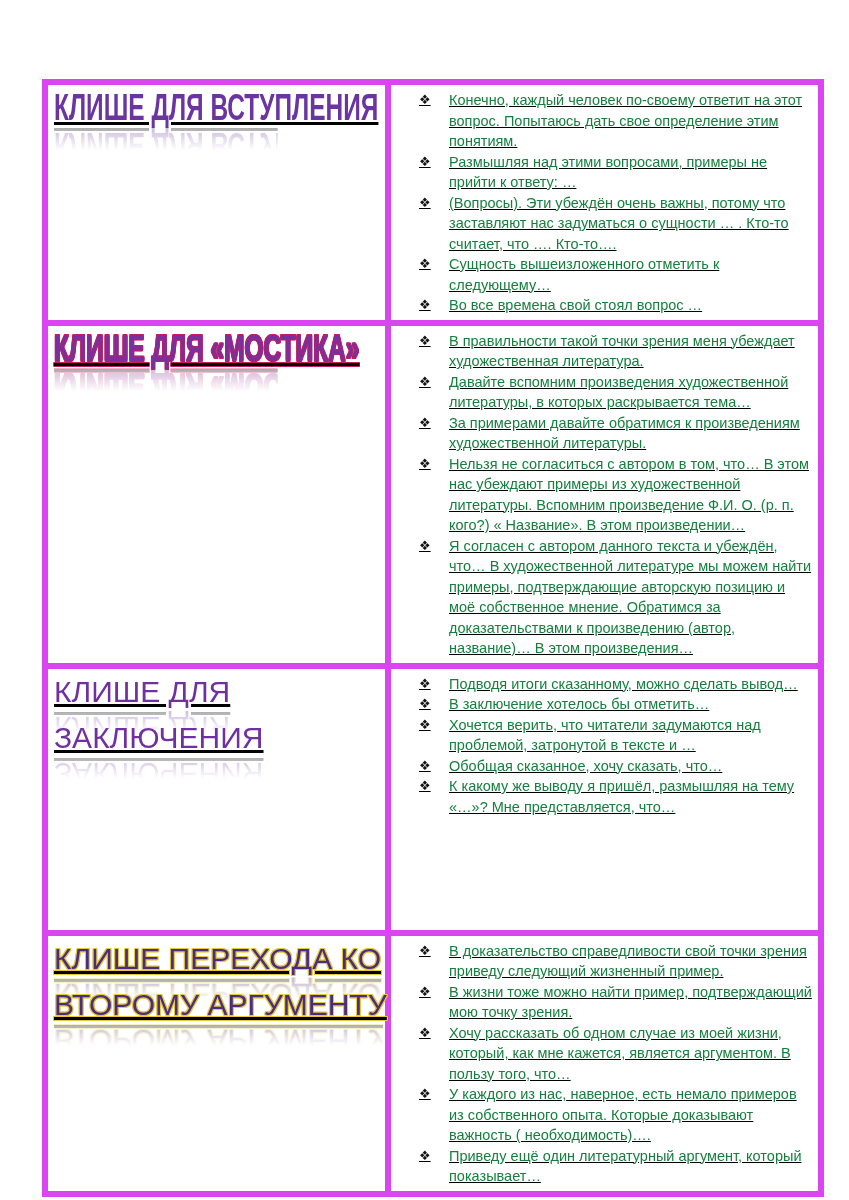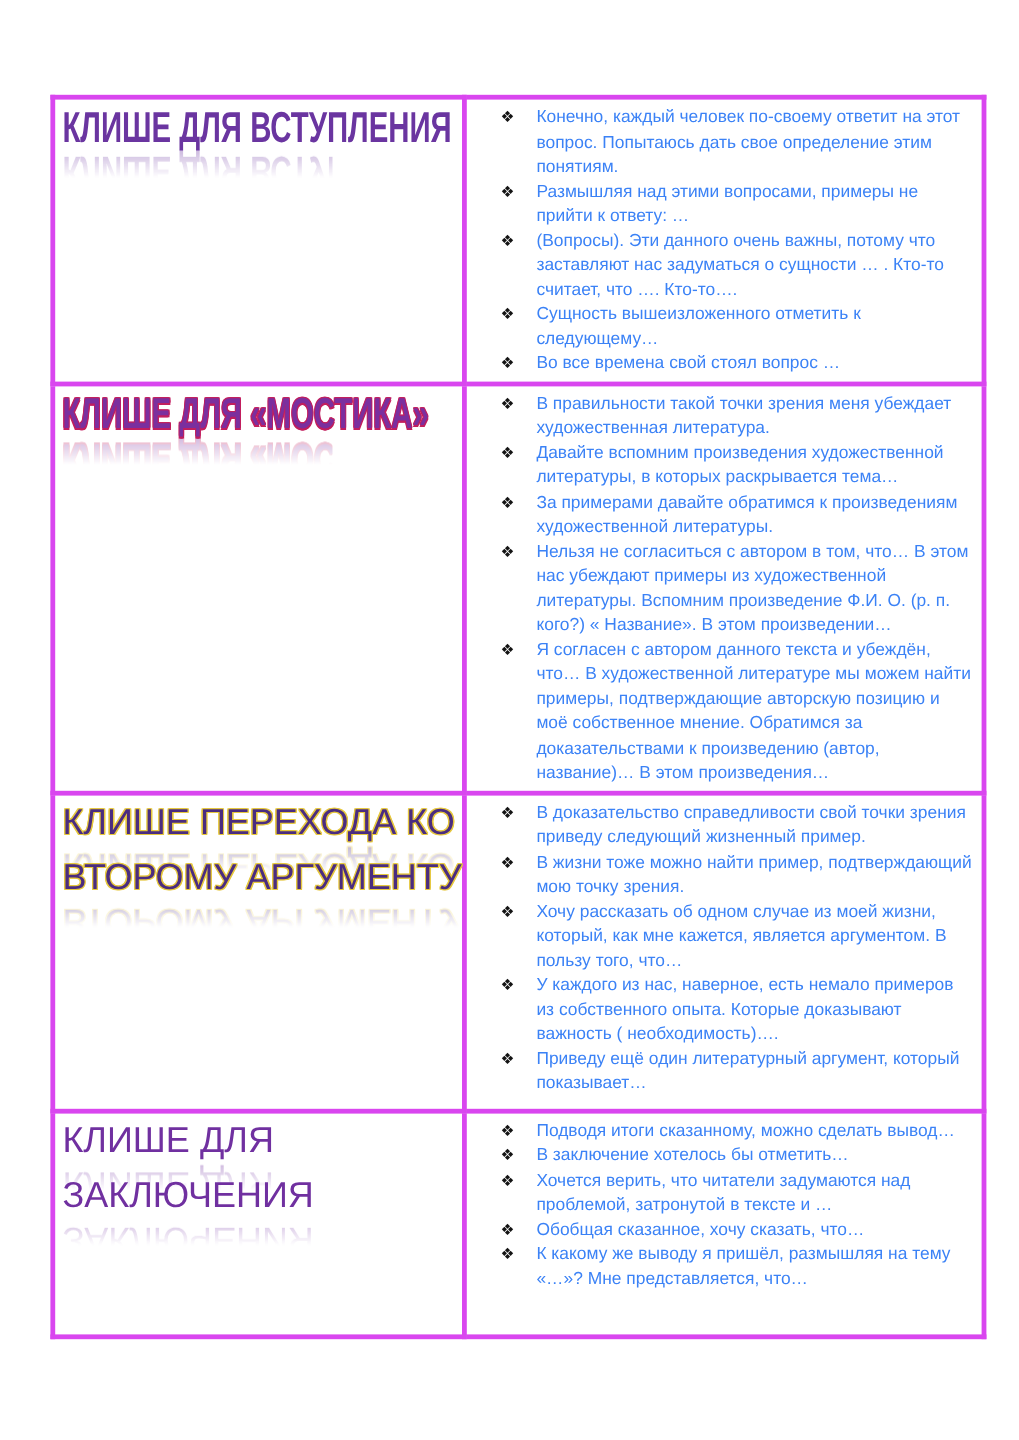--- a/index.html
+++ b/index.html
@@ -24,9 +24,10 @@
     table-layout: fixed;
   }
   table.cliche-table td {
-    border: 4px solid #d946ef;
+    border: 6px solid #d946ef;
     vertical-align: top;
     overflow: visible;
+    text-decoration: underline;
   }
   tr.t-row:nth-child(1) td { height: 214px; }
   tr.t-row:nth-child(2) td { height: 322px; }

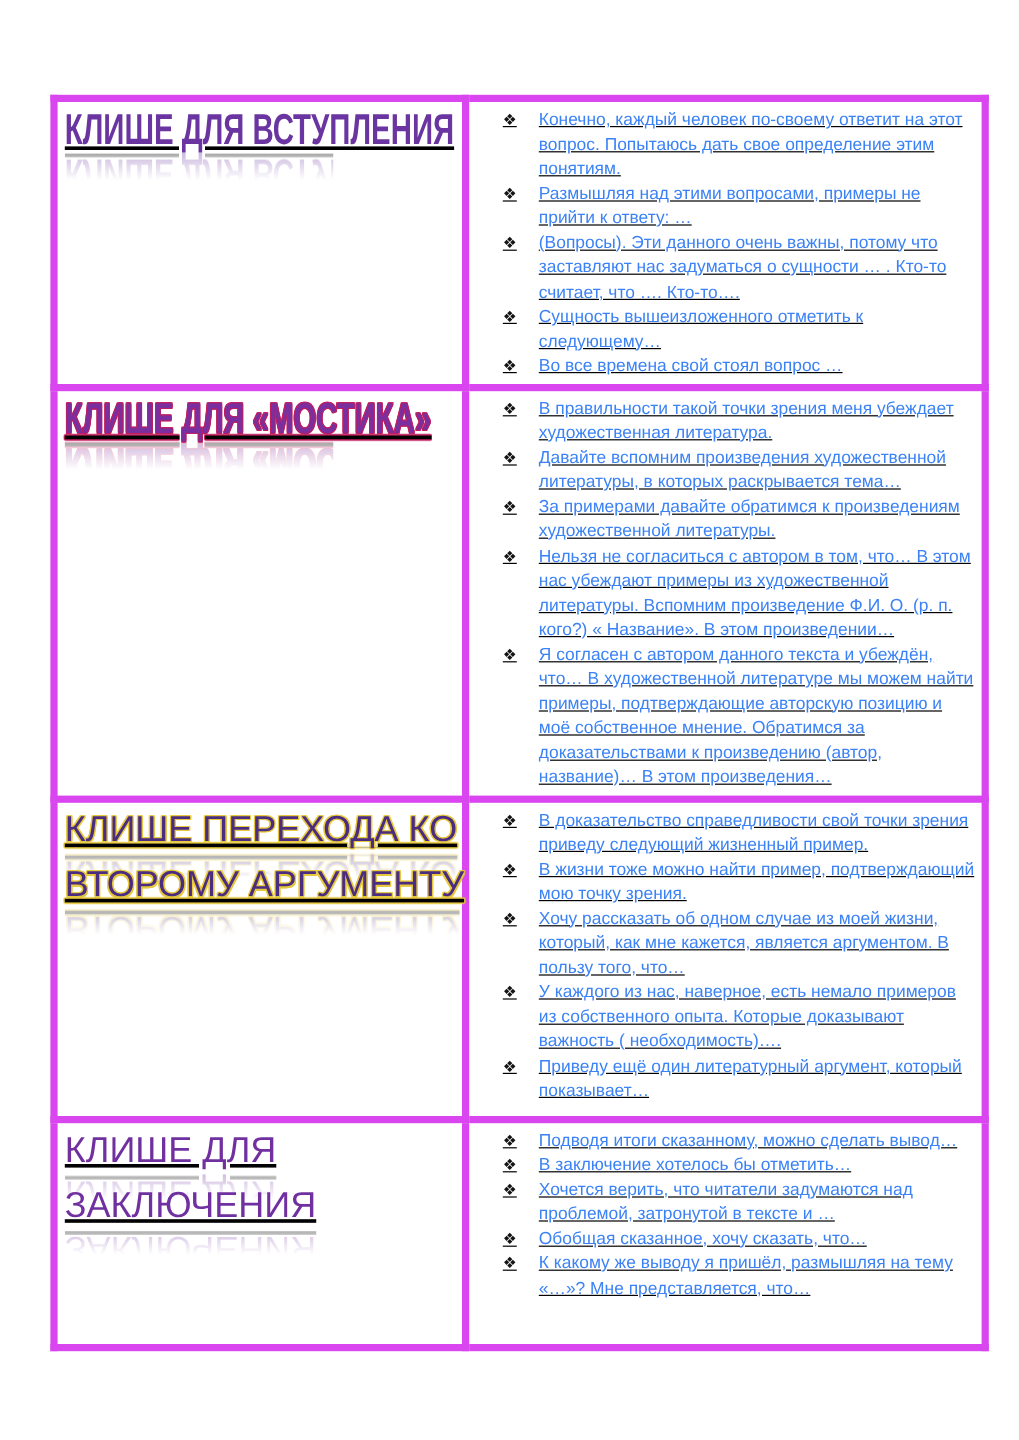--- a/index.html
+++ b/index.html
@@ -82,7 +82,7 @@
     flex: 1 1 auto;
     font-size: 14.5px;
     line-height: 20.5px;
-    color: #3b82f6;
+    color: #15803d;
   }
 </style>
 </head>

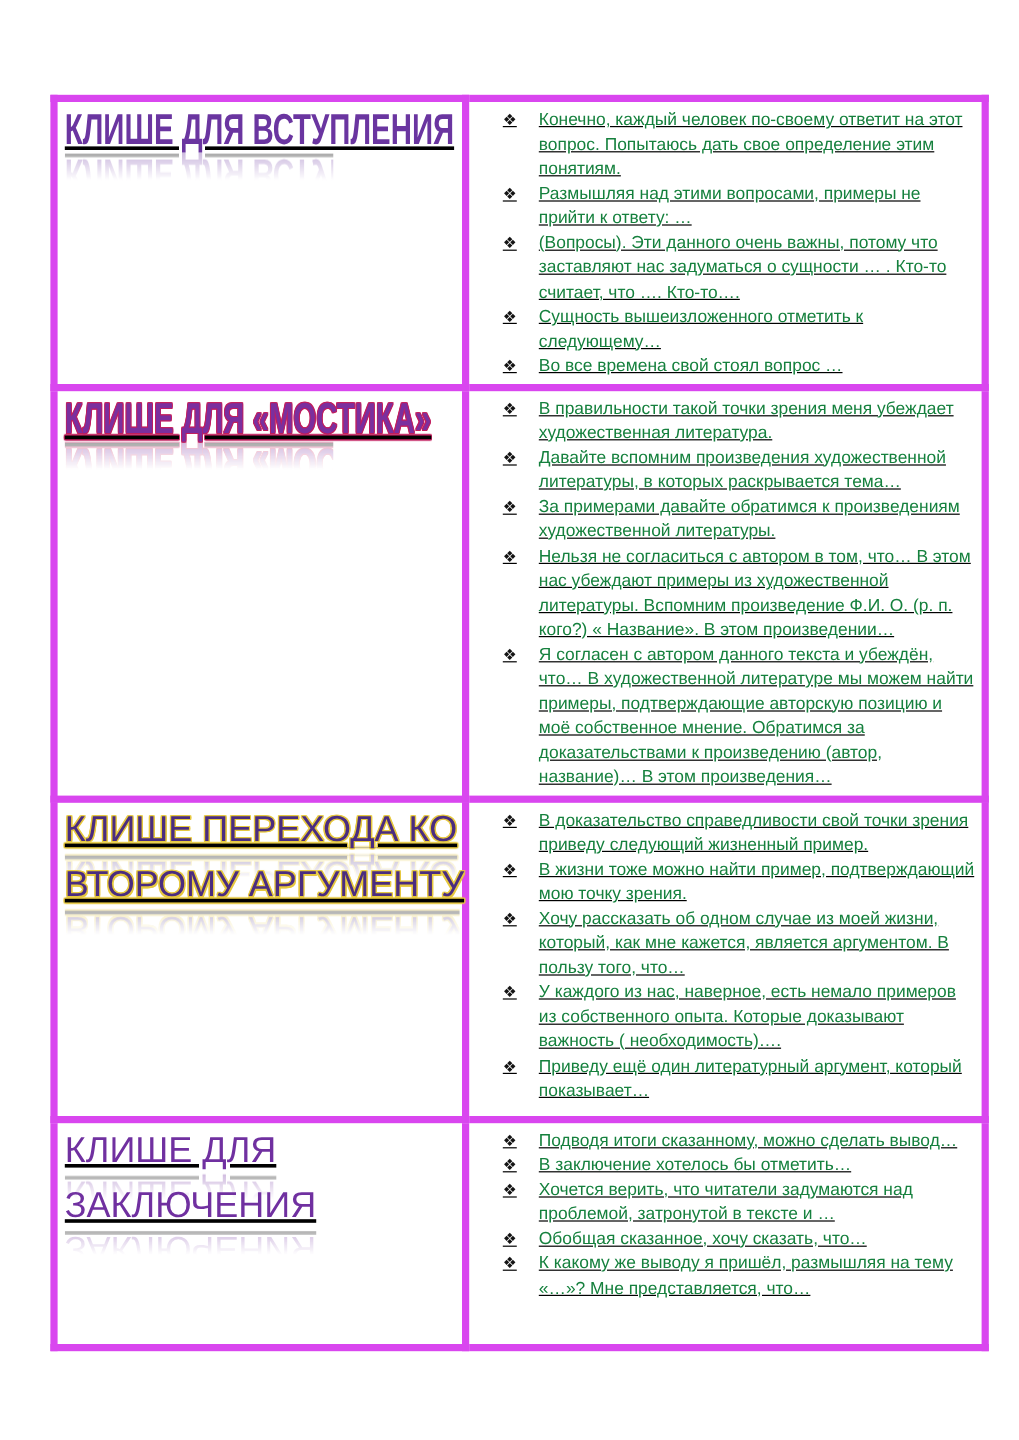--- a/index.html
+++ b/index.html
@@ -113,7 +113,7 @@
               </div>
               <div class="bullet-item">
                 <span class="bullet-glyph">❖</span>
-                <span class="bullet-text">(Вопросы). Эти данного очень важны, потому что заставляют нас задуматься о сущности … . Кто-то считает, что …. Кто-то….</span>
+                <span class="bullet-text">(Вопросы). Эти убеждён очень важны, потому что заставляют нас задуматься о сущности … . Кто-то считает, что …. Кто-то….</span>
               </div>
               <div class="bullet-item">
                 <span class="bullet-glyph">❖</span>

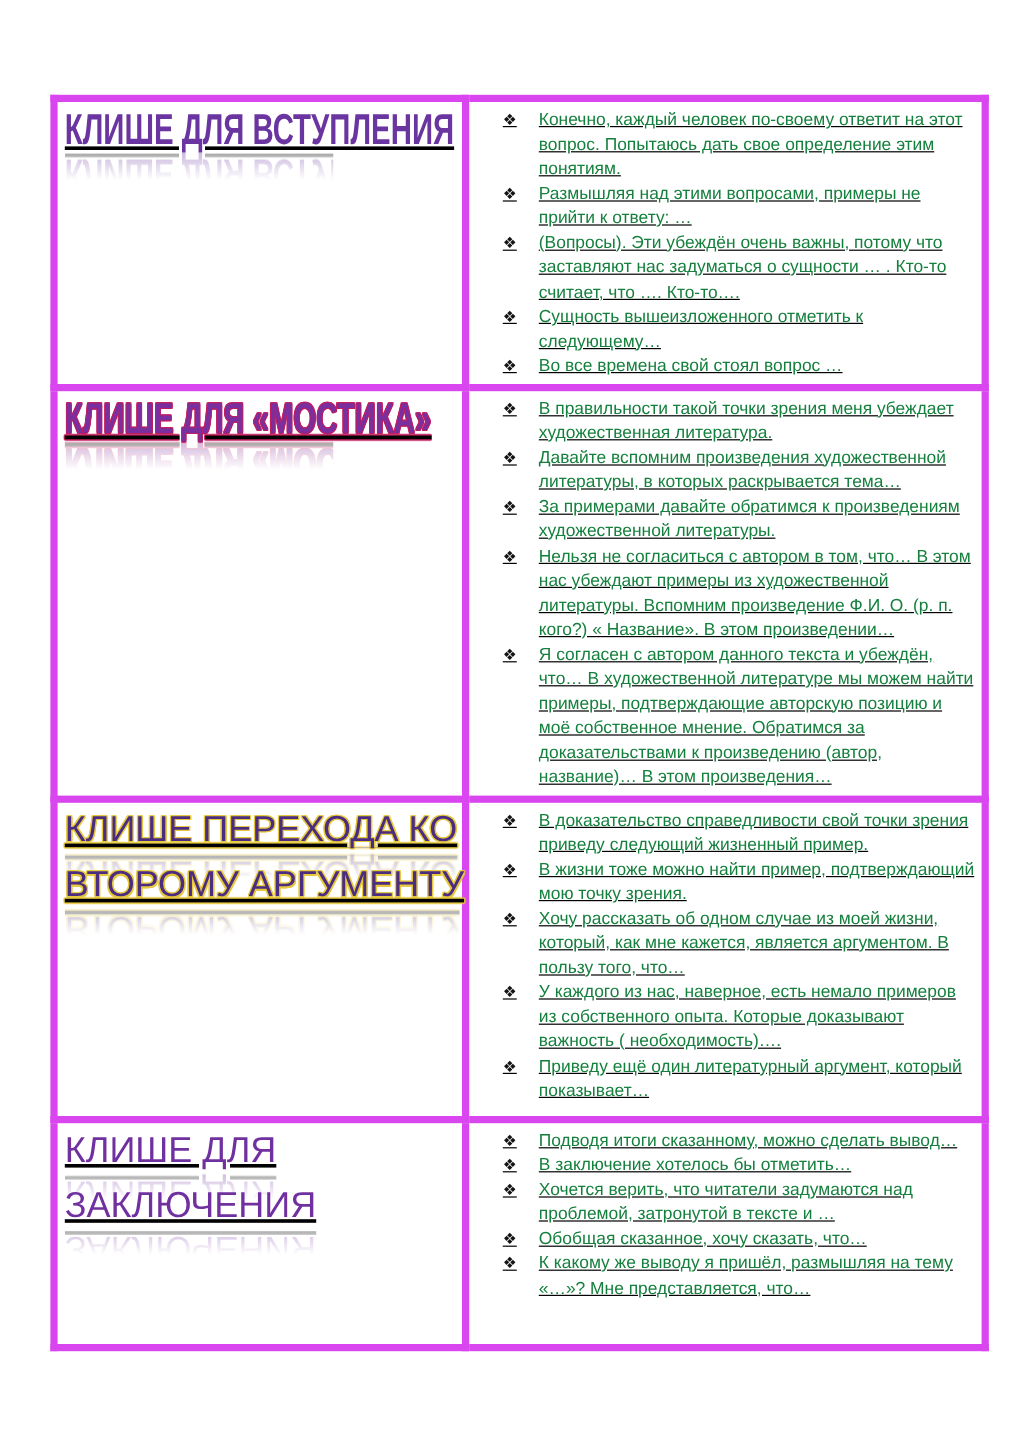--- a/index.html
+++ b/index.html
@@ -159,6 +159,38 @@
         </tr>
         <tr class="t-row">
           <td class="head-cell">
+            <div class="heading regular" style="--fc: #7030a0;">
+              <div class="h-line">КЛИШЕ ДЛЯ</div>
+              <div class="h-line">ЗАКЛЮЧЕНИЯ</div>
+            </div>
+          </td>
+          <td class="body-cell">
+            <div class="bullet-list">
+              <div class="bullet-item">
+                <span class="bullet-glyph">❖</span>
+                <span class="bullet-text">Подводя итоги сказанному, можно сделать вывод…</span>
+              </div>
+              <div class="bullet-item">
+                <span class="bullet-glyph">❖</span>
+                <span class="bullet-text">В заключение хотелось бы отметить…</span>
+              </div>
+              <div class="bullet-item">
+                <span class="bullet-glyph">❖</span>
+                <span class="bullet-text">Хочется верить, что читатели задумаются над проблемой, затронутой в тексте и …</span>
+              </div>
+              <div class="bullet-item">
+                <span class="bullet-glyph">❖</span>
+                <span class="bullet-text">Обобщая сказанное, хочу сказать, что…</span>
+              </div>
+              <div class="bullet-item">
+                <span class="bullet-glyph">❖</span>
+                <span class="bullet-text">К какому же выводу я пришёл, размышляя на тему «…»? Мне представляется, что…</span>
+              </div>
+            </div>
+          </td>
+        </tr>
+        <tr class="t-row">
+          <td class="head-cell">
             <div class="heading regular outlined" style="--fc: #4a2c80; --oc: #e6c83f;">
               <div class="h-line">КЛИШЕ ПЕРЕХОДА КО</div>
               <div class="h-line">ВТОРОМУ АРГУМЕНТУ</div>
@@ -189,38 +221,6 @@
             </div>
           </td>
         </tr>
-        <tr class="t-row">
-          <td class="head-cell">
-            <div class="heading regular" style="--fc: #7030a0;">
-              <div class="h-line">КЛИШЕ ДЛЯ</div>
-              <div class="h-line">ЗАКЛЮЧЕНИЯ</div>
-            </div>
-          </td>
-          <td class="body-cell">
-            <div class="bullet-list">
-              <div class="bullet-item">
-                <span class="bullet-glyph">❖</span>
-                <span class="bullet-text">Подводя итоги сказанному, можно сделать вывод…</span>
-              </div>
-              <div class="bullet-item">
-                <span class="bullet-glyph">❖</span>
-                <span class="bullet-text">В заключение хотелось бы отметить…</span>
-              </div>
-              <div class="bullet-item">
-                <span class="bullet-glyph">❖</span>
-                <span class="bullet-text">Хочется верить, что читатели задумаются над проблемой, затронутой в тексте и …</span>
-              </div>
-              <div class="bullet-item">
-                <span class="bullet-glyph">❖</span>
-                <span class="bullet-text">Обобщая сказанное, хочу сказать, что…</span>
-              </div>
-              <div class="bullet-item">
-                <span class="bullet-glyph">❖</span>
-                <span class="bullet-text">К какому же выводу я пришёл, размышляя на тему «…»? Мне представляется, что…</span>
-              </div>
-            </div>
-          </td>
-        </tr>
       </tbody>
   </table>
 </div>

